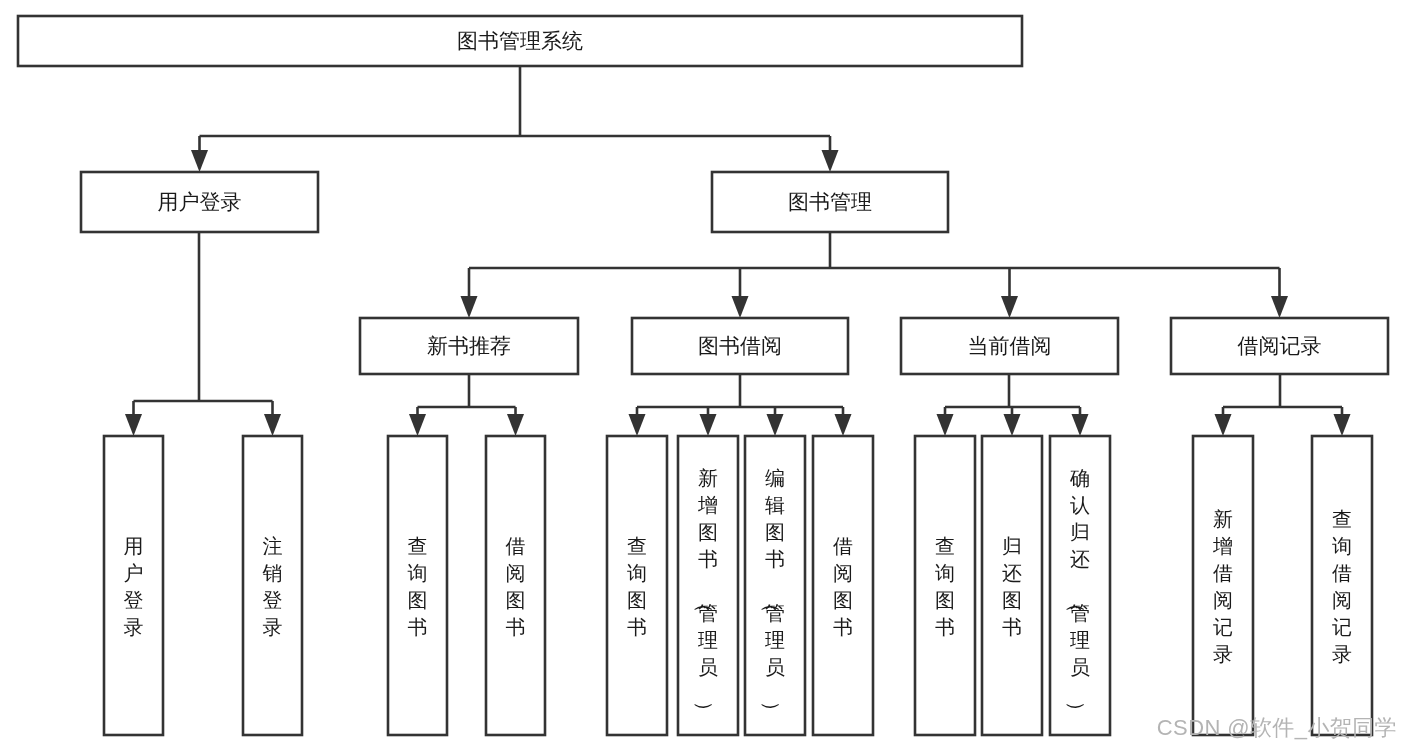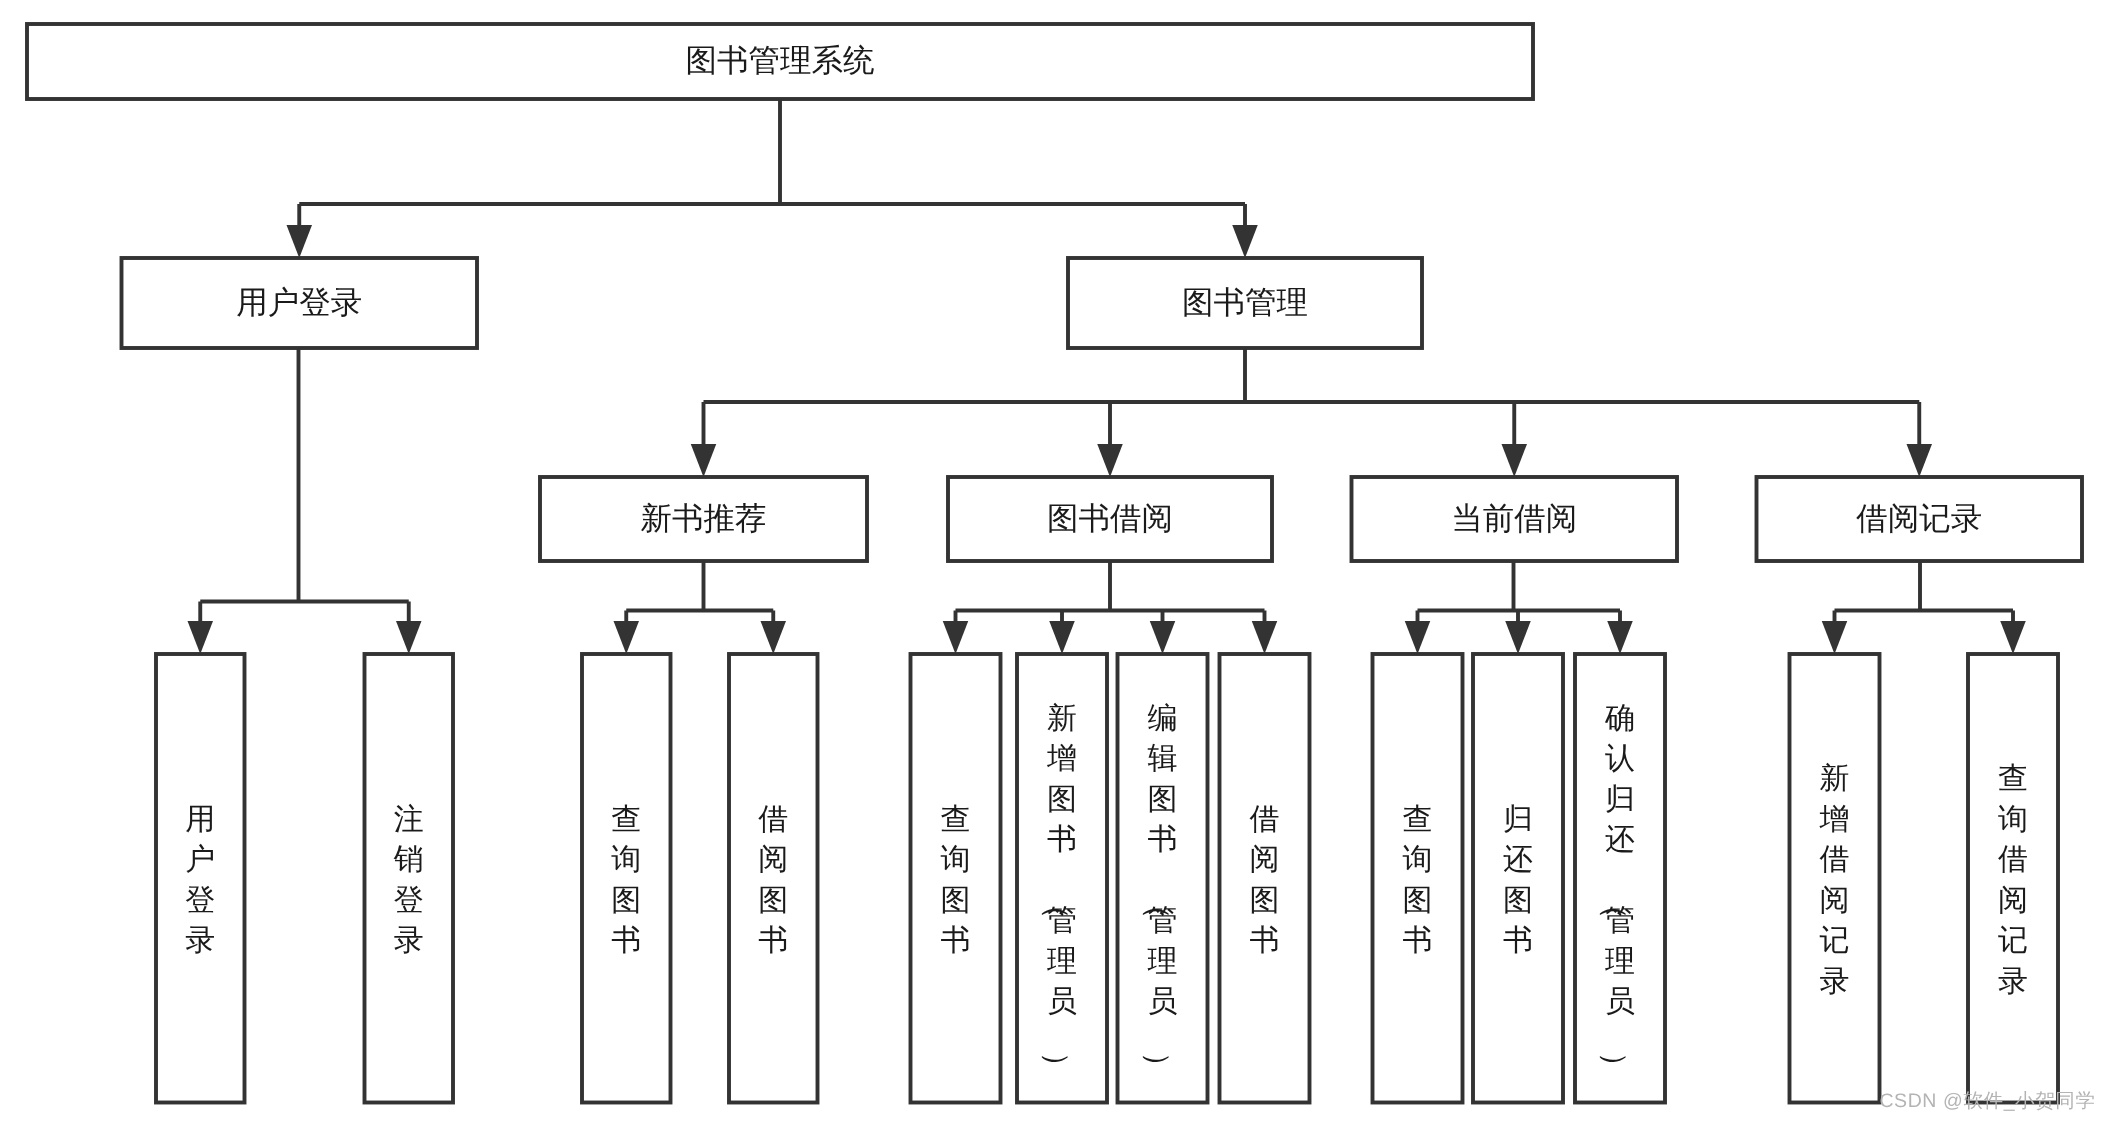--- a/index.html
+++ b/index.html
@@ -61,7 +61,7 @@
     right: 8px;
     bottom: 4px;
     font-family: "Liberation Sans", "DejaVu Sans", sans-serif;
-    font-size: 13px;
+    font-size: 22px;
     color: #b4b4b4;
     white-space: nowrap;
     letter-spacing: 0.4px;

